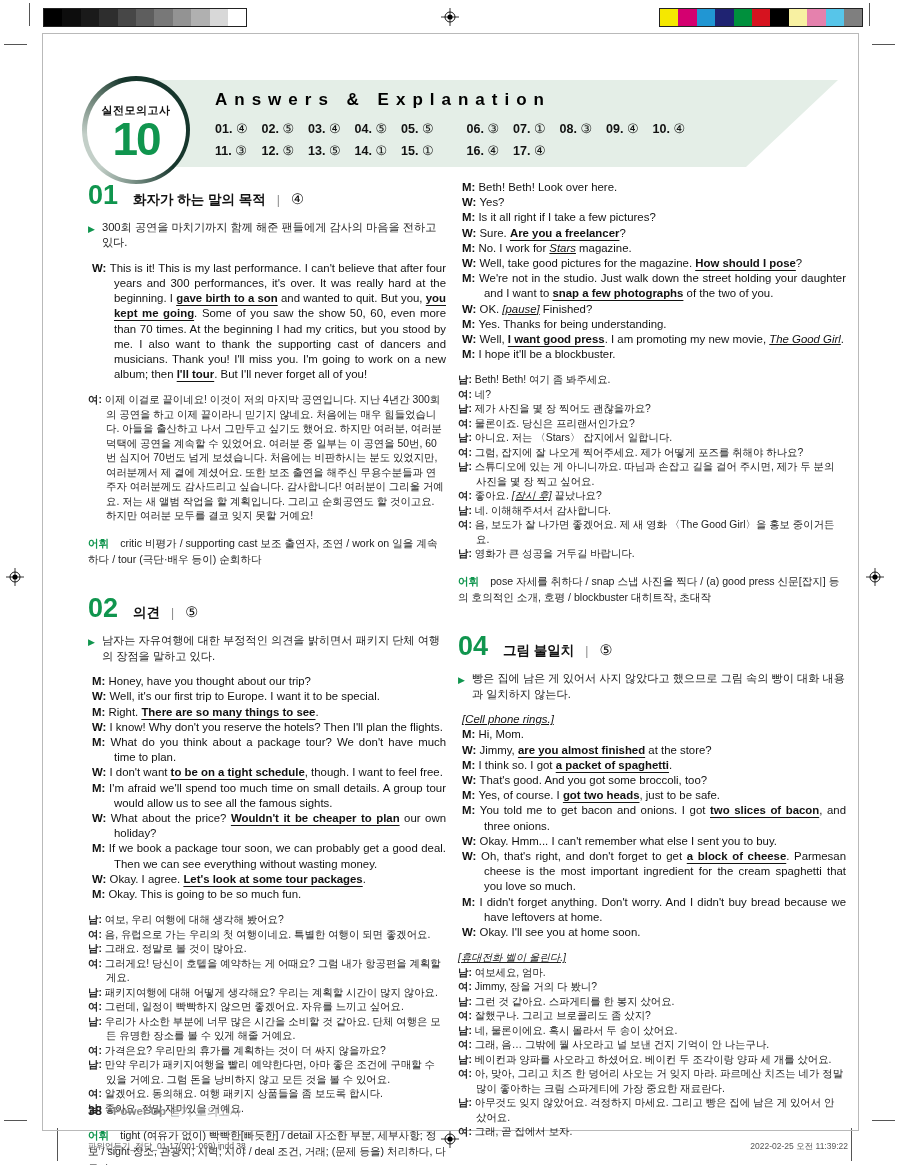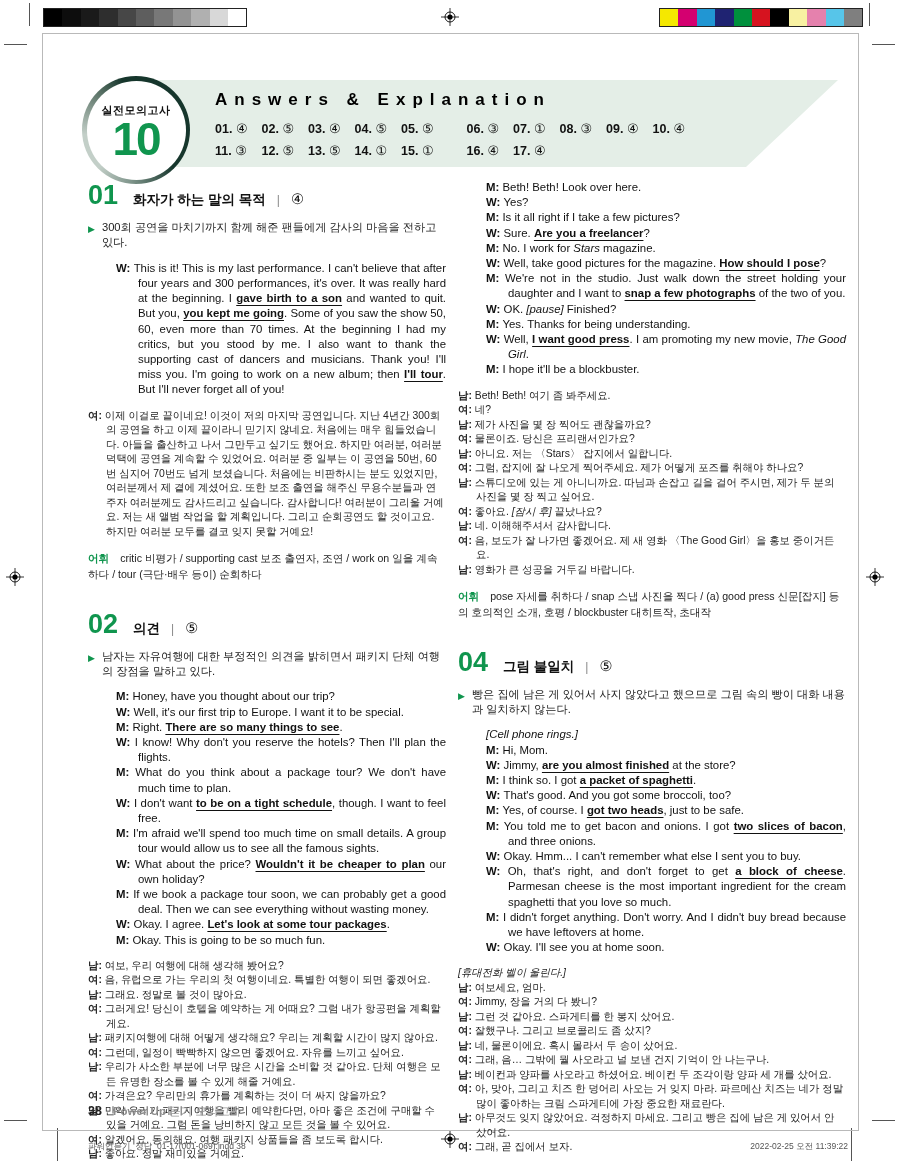--- a/index.html
+++ b/index.html
@@ -43,7 +43,7 @@
   .summary{display:flex;font-size:11.2px;line-height:15.4px;color:#222;margin-bottom:10px;}
   .summary .arrow{color:#10954e;font-size:9px;margin-right:7px;padding-top:2px;flex:0 0 auto;}
   .eng{font-size:11.4px;line-height:15.2px;color:#111;margin-bottom:11px;}
-  .eng .line{padding-left:26px;text-indent:-22px;text-align:justify;margin-left:24px;}
+  .eng .line{padding-left:26px;text-indent:-22px;text-align:justify;}
   .kor{font-size:10.4px;line-height:14.5px;color:#222;margin-bottom:11px;}
   .kor .line{padding-left:18px;text-indent:-18px;}
   .sp{font-weight:bold;}

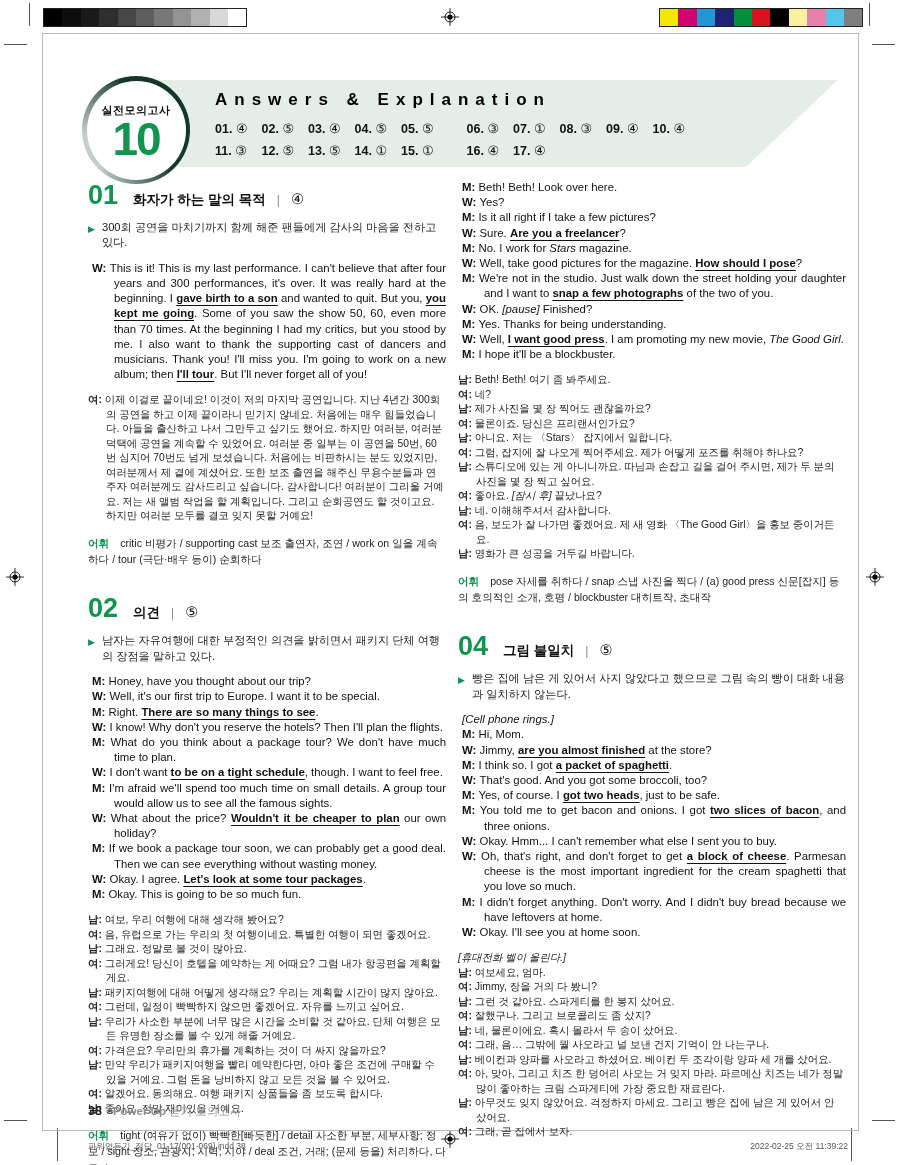--- a/index.html
+++ b/index.html
@@ -48,7 +48,7 @@
   .kor .line{padding-left:18px;text-indent:-18px;}
   .sp{font-weight:bold;}
   .u{font-weight:bold;text-decoration:underline;text-underline-offset:2.5px;text-decoration-thickness:1px;}
-  .i{font-style:italic;}
+  .i{font-style:italic;text-decoration:underline;}
   .vb{font-weight:normal;}
   .vocab{font-size:10.6px;line-height:16.2px;color:#222;margin-bottom:26px;}
   .vocab .label{color:#10954e;font-weight:bold;margin-right:11px;}

